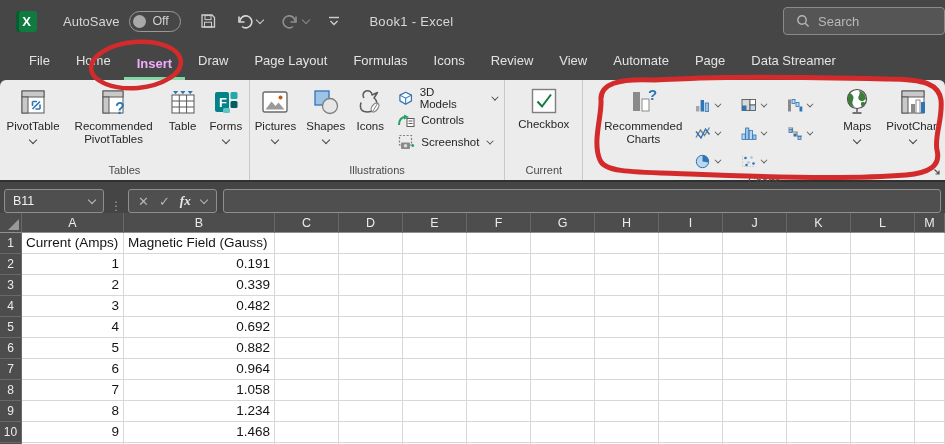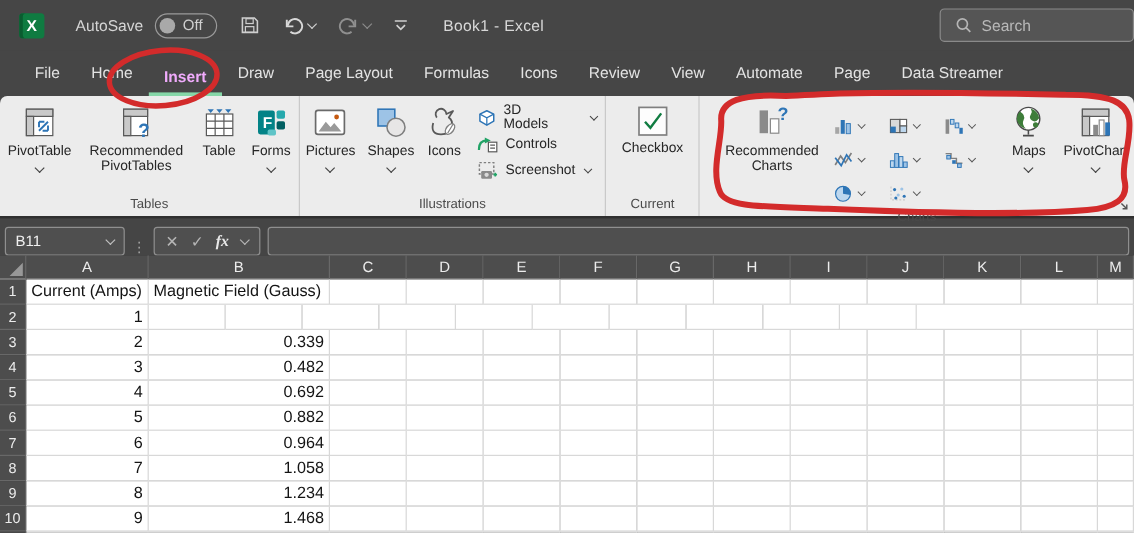--- a/index.html
+++ b/index.html
@@ -431,6 +431,7 @@
       <div class="g-row">
         <div class="row-h">2</div>
         <div class="cell num" style="width: 102px;">1</div>
+        <div class="cell num" style="width: 151px;">0.191</div>
         <div class="cell num" style="width: 64px;"></div>
         <div class="cell num" style="width: 64px;"></div>
         <div class="cell num" style="width: 64px;"></div>

